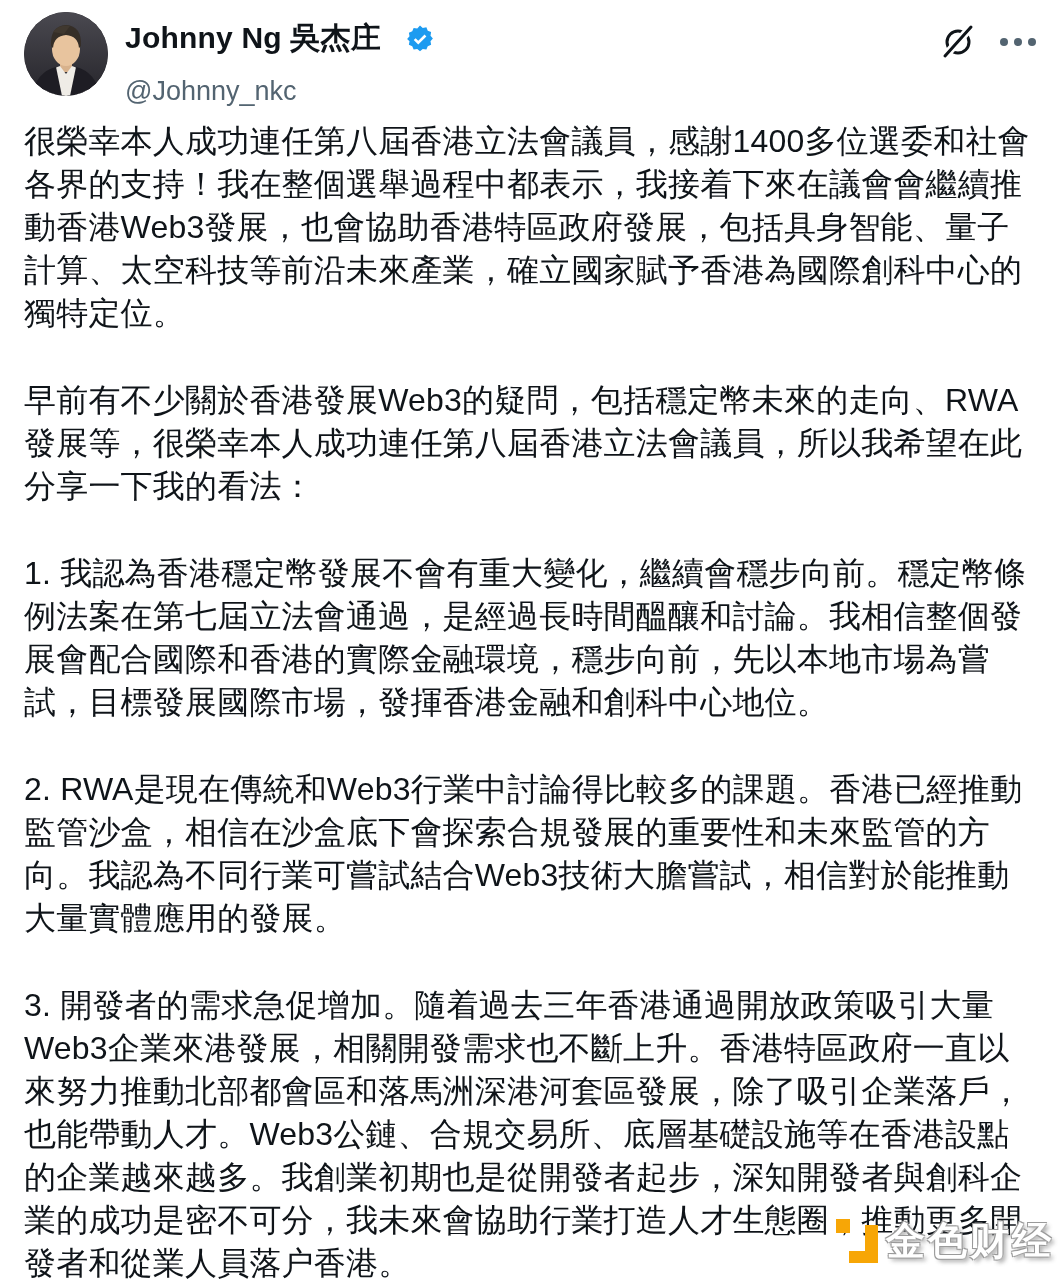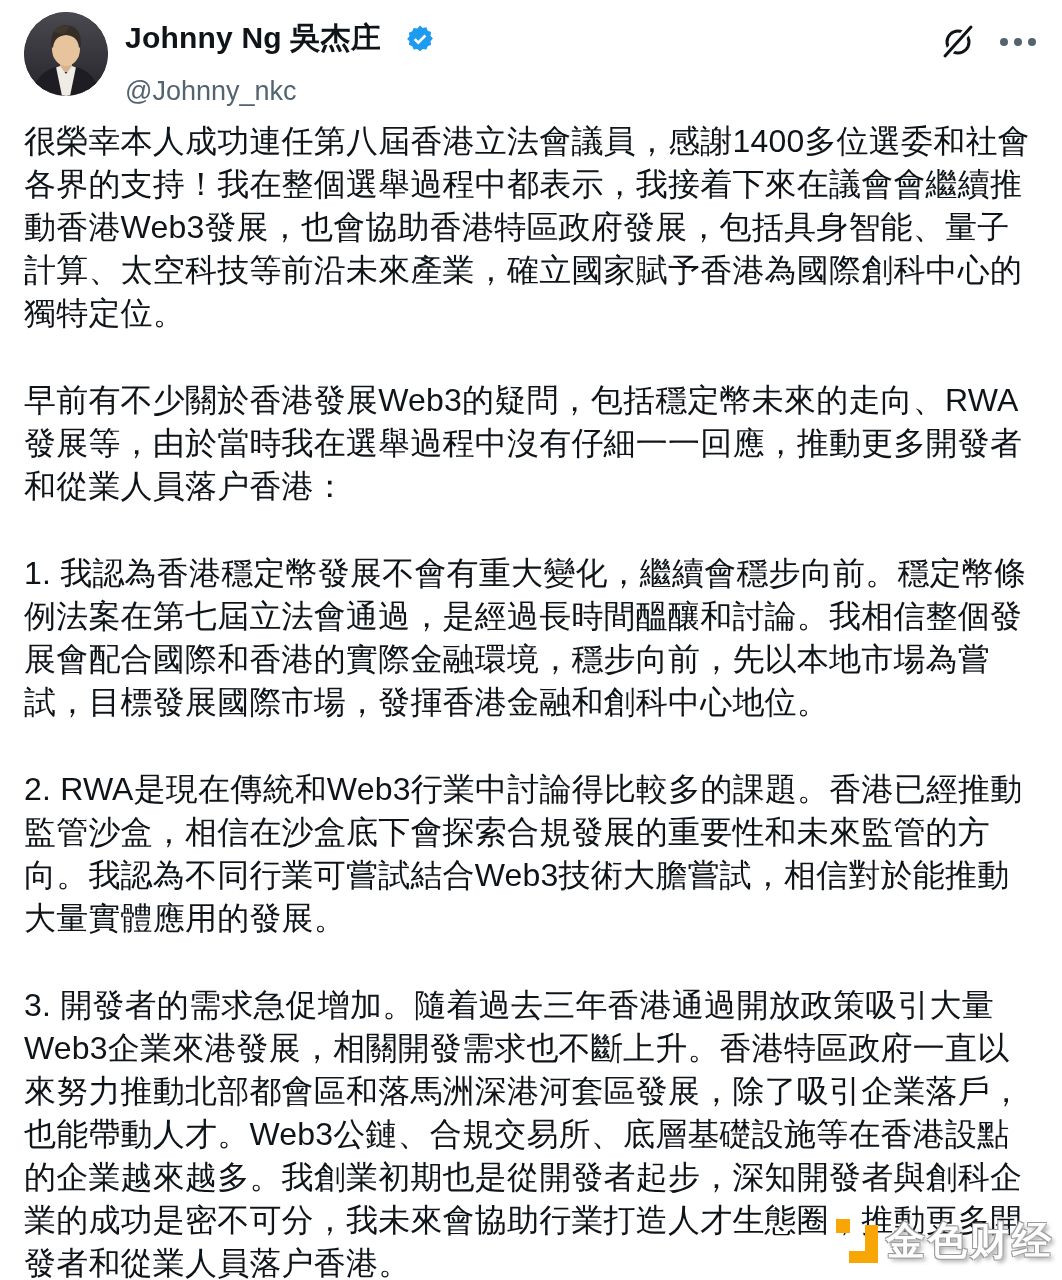--- a/index.html
+++ b/index.html
@@ -144,7 +144,7 @@
 
     <section class="tweet-body">
       <p>很榮幸本人成功連任第八屆香港立法會議員，感謝1400多位選委和社會各界的支持！我在整個選舉過程中都表示，我接着下來在議會會繼續推動香港Web3發展，也會協助香港特區政府發展，包括具身智能、量子計算、太空科技等前沿未來產業，確立國家賦予香港為國際創科中心的獨特定位。</p>
-      <p>早前有不少關於香港發展Web3的疑問，包括穩定幣未來的走向、RWA發展等，由於當時我在選舉過程中沒有仔細一一回應，推動更多開發者和從業人員落户香港：</p>
+      <p>早前有不少關於香港發展Web3的疑問，包括穩定幣未來的走向、RWA發展等，很榮幸本人成功連任第八屆香港立法會議員，所以我希望在此分享一下我的看法：</p>
       <p>1. 我認為香港穩定幣發展不會有重大變化，繼續會穩步向前。穩定幣條例法案在第七屆立法會通過，是經過長時間醞釀和討論。我相信整個發展會配合國際和香港的實際金融環境，穩步向前，先以本地市場為嘗試，目標發展國際市場，發揮香港金融和創科中心地位。</p>
       <p>2. RWA是現在傳統和Web3行業中討論得比較多的課題。香港已經推動監管沙盒，相信在沙盒底下會探索合規發展的重要性和未來監管的方向。我認為不同行業可嘗試結合Web3技術大膽嘗試，相信對於能推動大量實體應用的發展。</p>
       <p>3. 開發者的需求急促增加。隨着過去三年香港通過開放政策吸引大量Web3企業來港發展，相關開發需求也不斷上升。香港特區政府一直以來努力推動北部都會區和落馬洲深港河套區發展，除了吸引企業落戶，也能帶動人才。Web3公鏈、合規交易所、底層基礎設施等在香港設點的企業越來越多。我創業初期也是從開發者起步，深知開發者與創科企業的成功是密不可分，我未來會協助行業打造人才生態圈，推動更多開發者和從業人員落户香港。</p>

